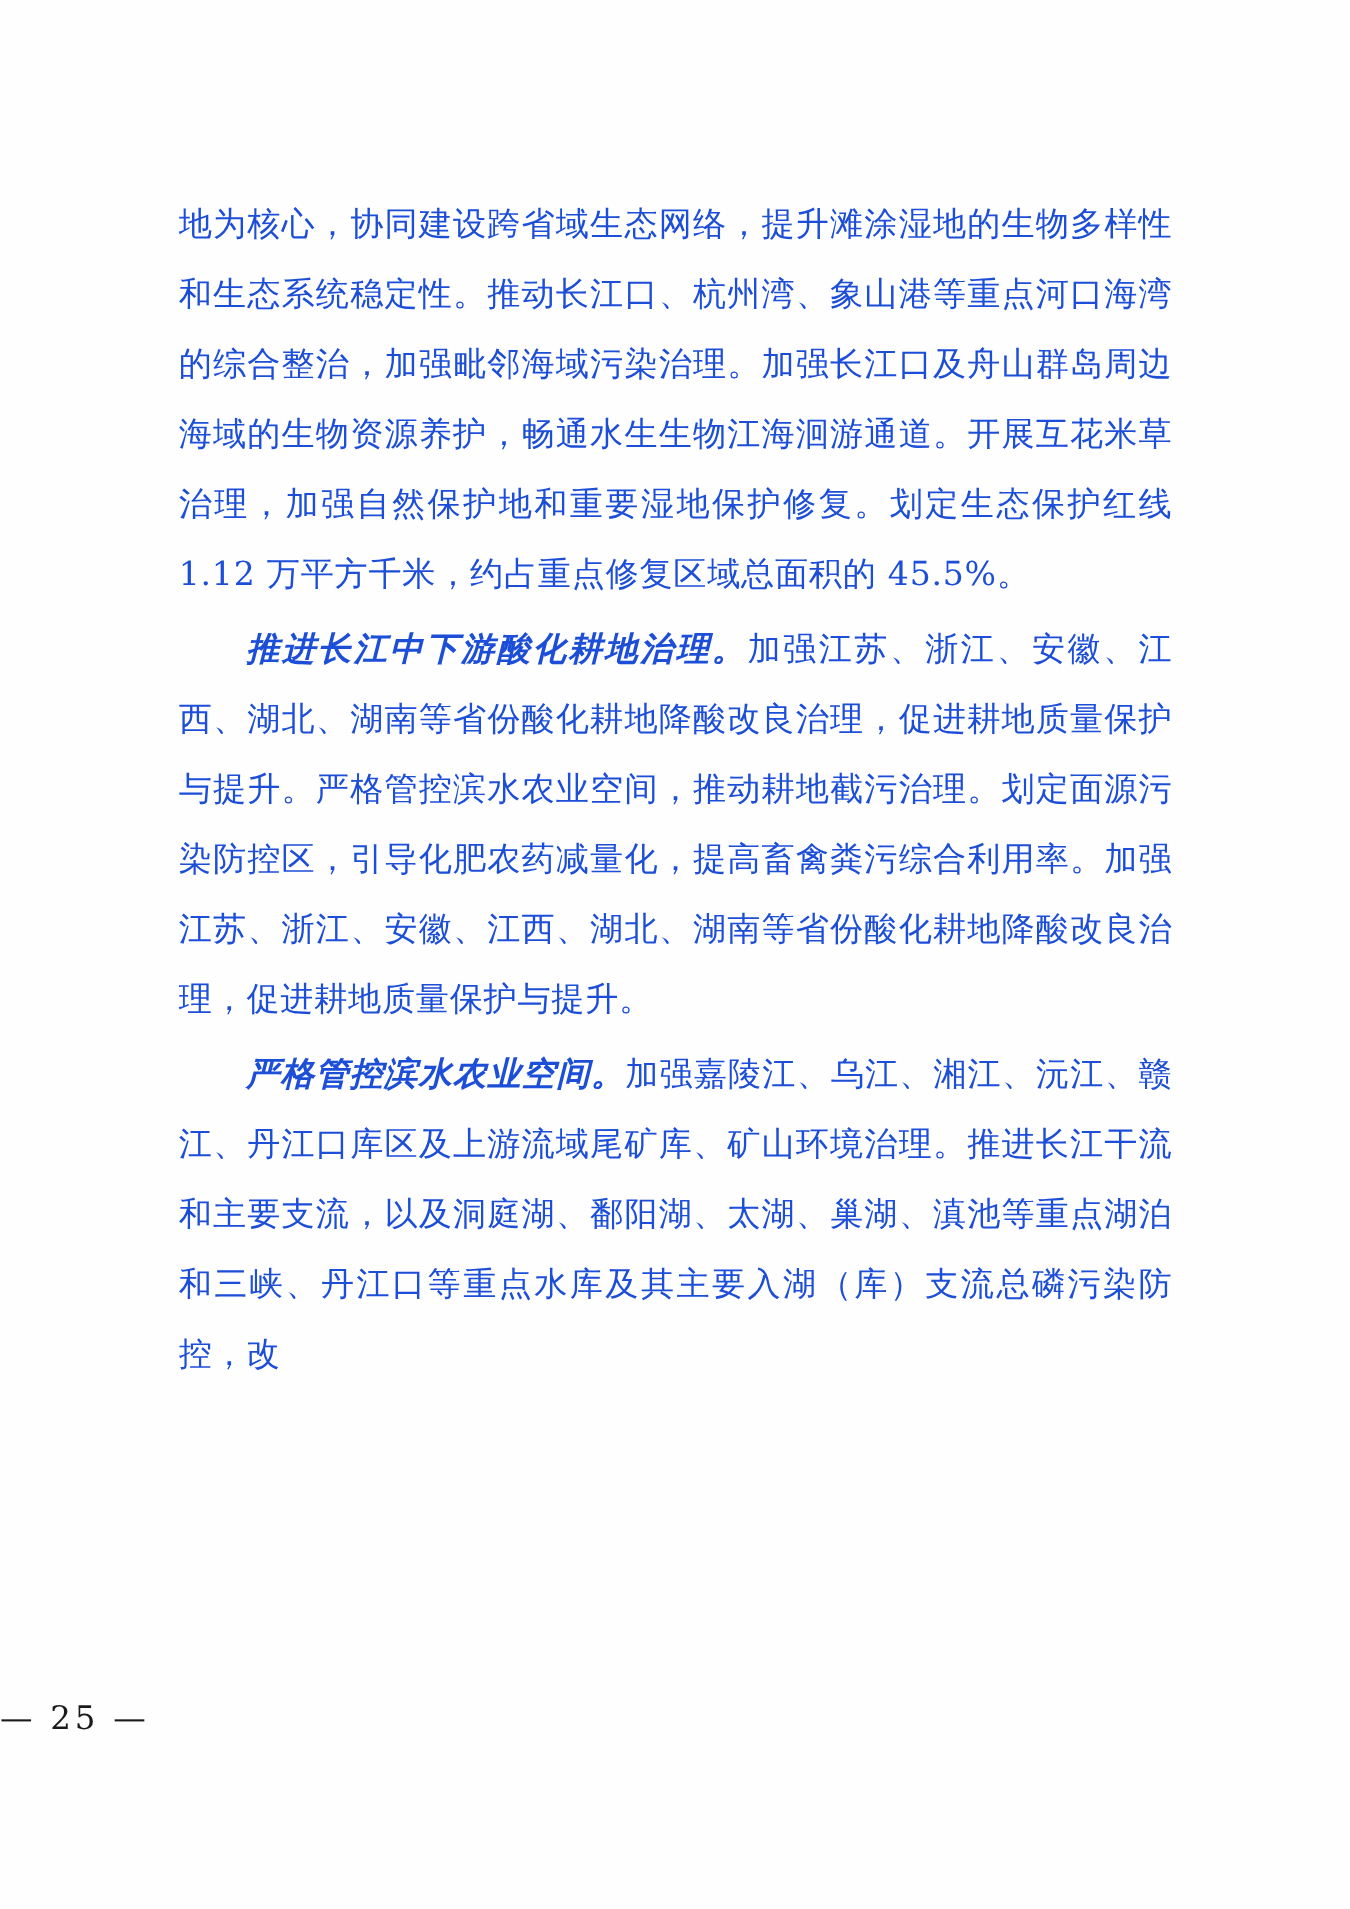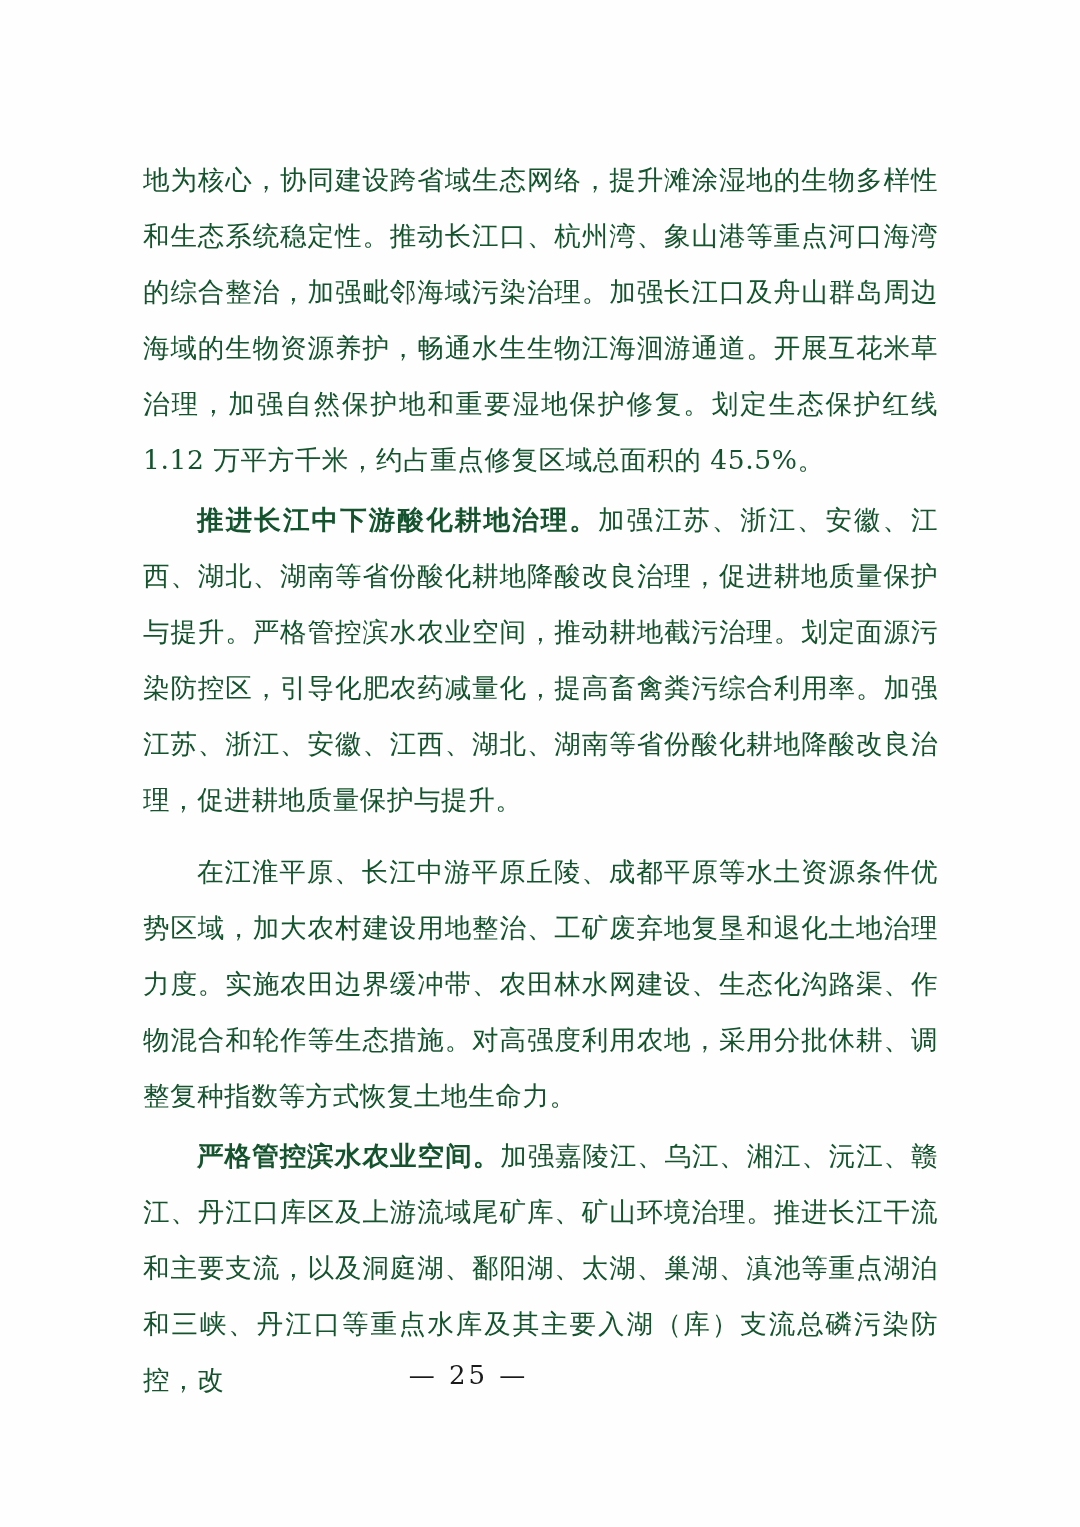--- a/index.html
+++ b/index.html
@@ -36,7 +36,7 @@
     text-align: justify;
     text-justify: inter-ideograph;
     letter-spacing: 0.6px;
-    color: #14532d;
+    color: #1d4ed8;
     font-weight: 400;
   }
   p.indent {

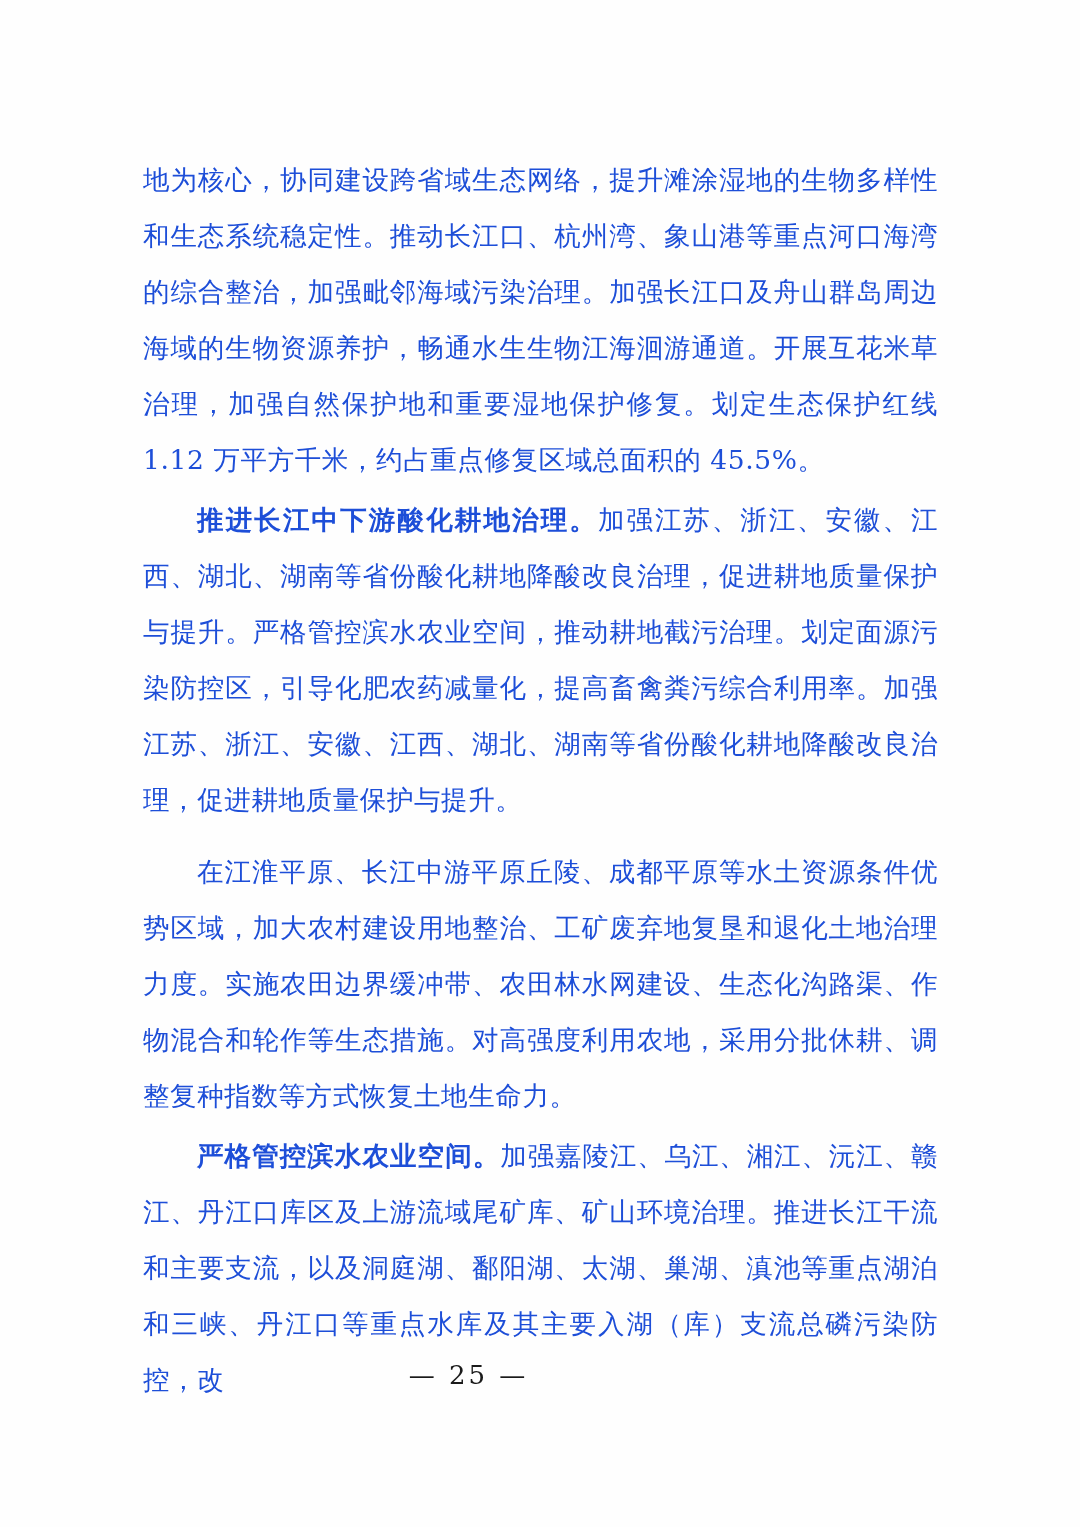--- a/index.html
+++ b/index.html
@@ -48,6 +48,7 @@
   .lead {
     font-weight: 700;
     letter-spacing: 0.8px;
+    font-style: italic;
   }
   .footer {
     position: absolute;

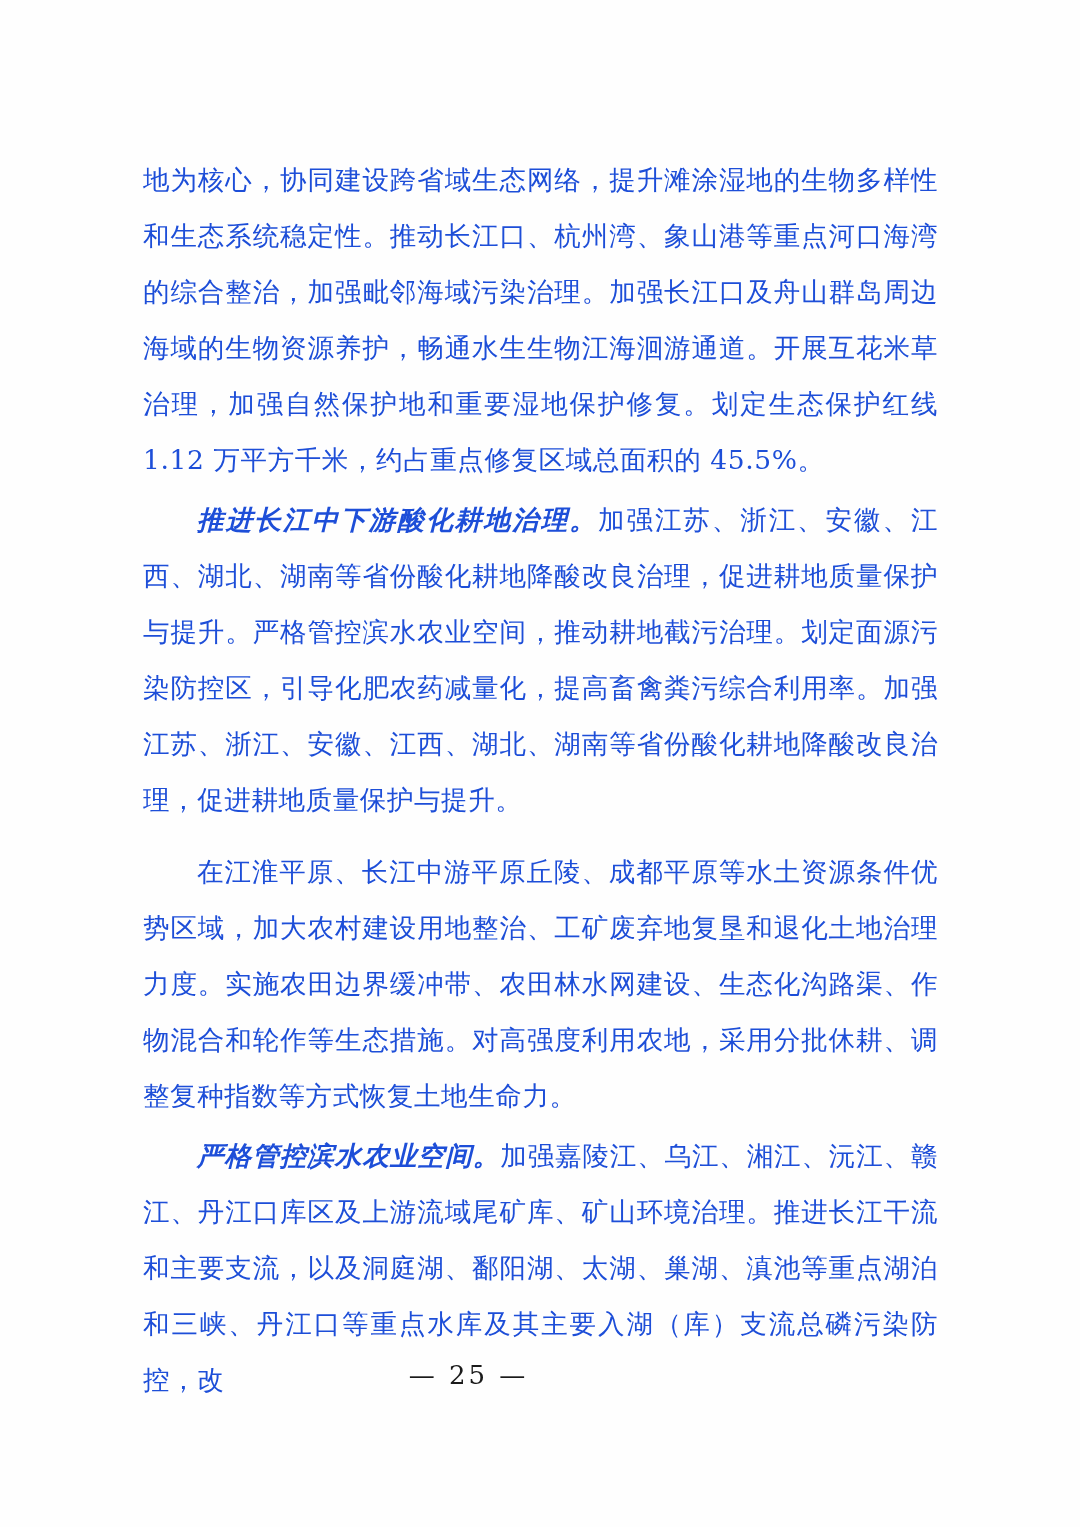--- a/index.html
+++ b/index.html
@@ -77,9 +77,6 @@
       <span class="lead">推进长江中下游酸化耕地治理。</span><span>加强江苏、浙江、安徽、江西、湖北、湖南等省份酸化耕地降酸改良治理，促进耕地质量保护与提升。严格管控滨水农业空间，推动耕地截污治理。划定面源污染防控区，引导化肥农药减量化，提高畜禽粪污综合利用率。加强江苏、浙江、安徽、江西、湖北、湖南等省份酸化耕地降酸改良治理，促进耕地质量保护与提升。</span>
     </p>
 
-    <p class="indent gap">
-      <span>在江淮平原、长江中游平原丘陵、成都平原等水土资源条件优势区域，加大农村建设用地整治、工矿废弃地复垦和退化土地治理力度。实施农田边界缓冲带、农田林水网建设、生态化沟路渠、作物混合和轮作等生态措施。对高强度利用农地，采用分批休耕、调整复种指数等方式恢复土地生命力。</span>
-    </p>
 
     <p class="indent">
       <span class="lead">严格管控滨水农业空间。</span><span>加强嘉陵江、乌江、湘江、沅江、赣江、丹江口库区及上游流域尾矿库、矿山环境治理。推进长江干流和主要支流，以及洞庭湖、鄱阳湖、太湖、巢湖、滇池等重点湖泊和三峡、丹江口等重点水库及其主要入湖（库）支流总磷污染防控，改</span>

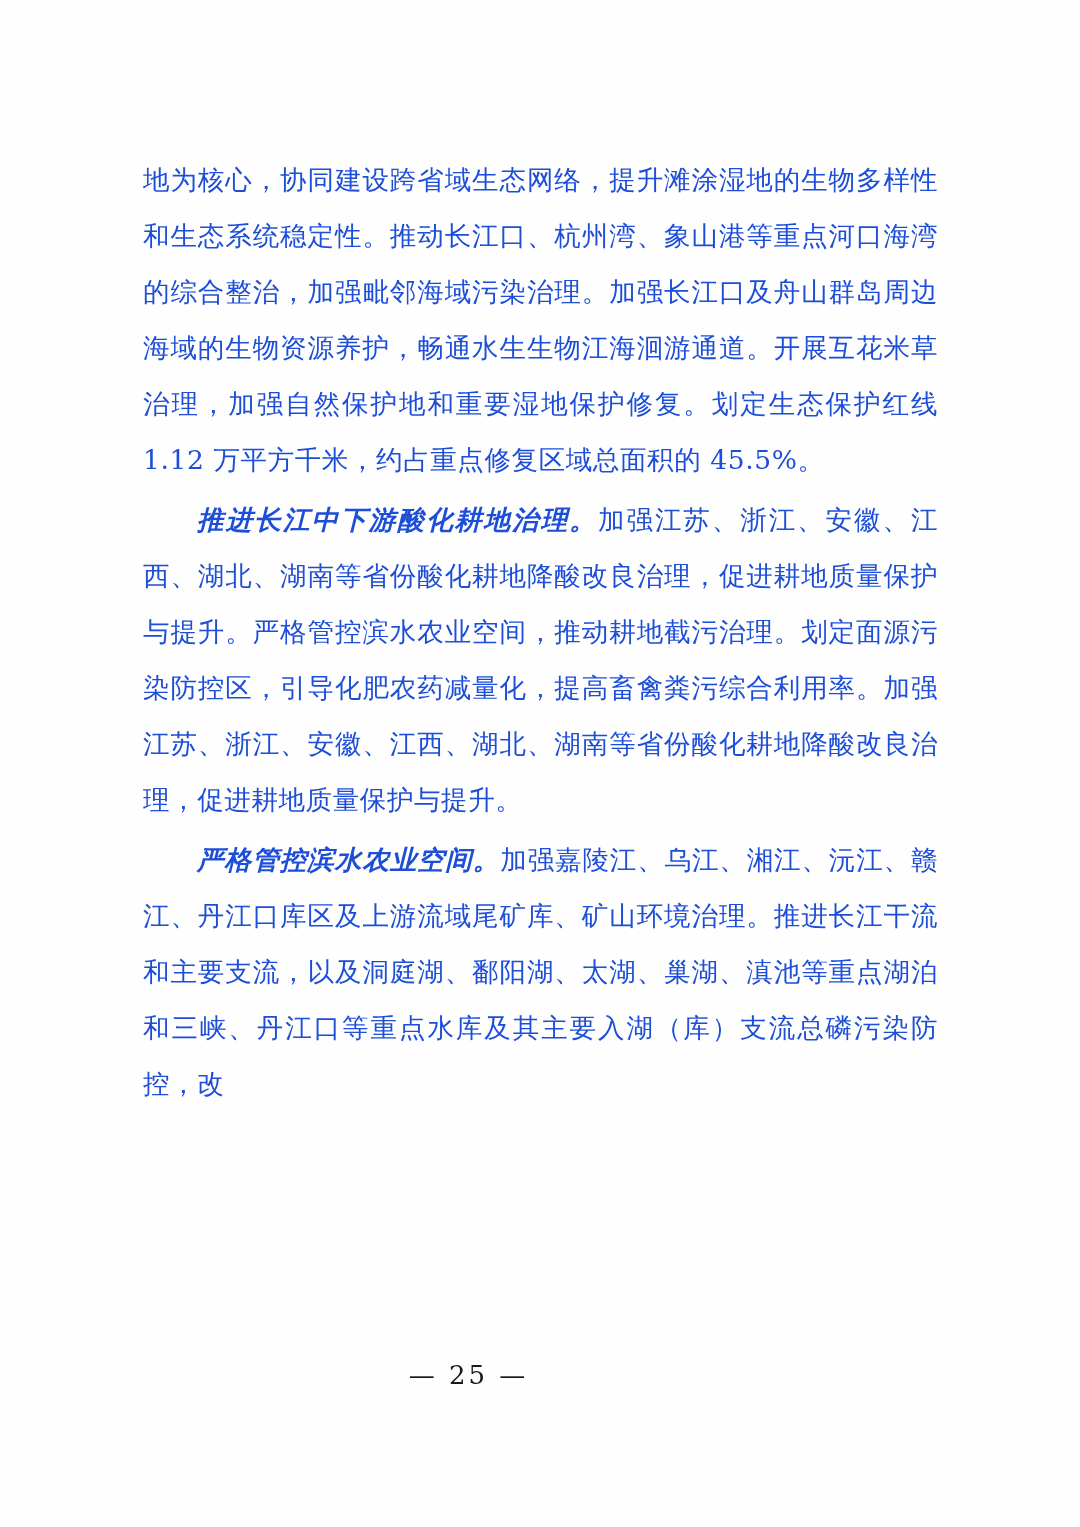--- a/index.html
+++ b/index.html
@@ -55,7 +55,7 @@
     left: 0;
     top: 1360px;
     width: 1080px;
-    text-align: center;
+    text-align: left;
     padding-right: 143px;
     box-sizing: border-box;
     font-size: 26px;

